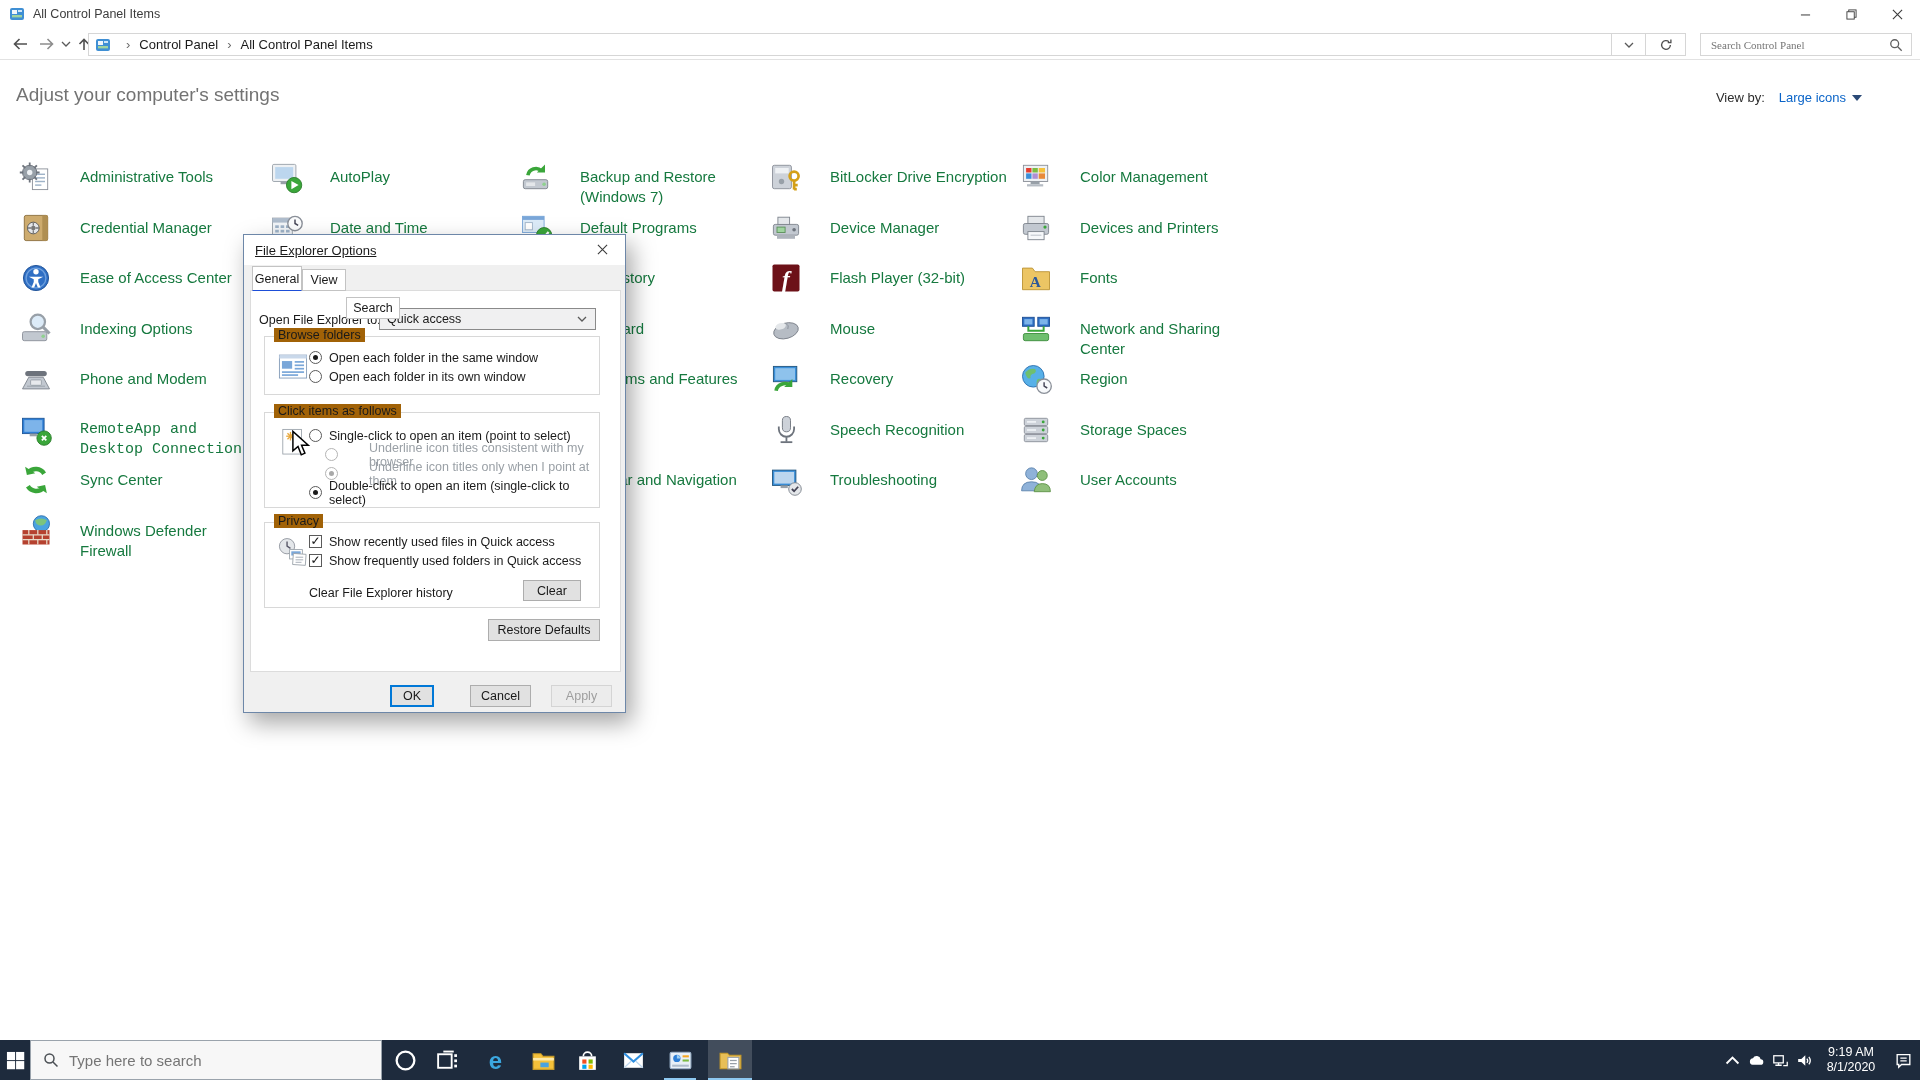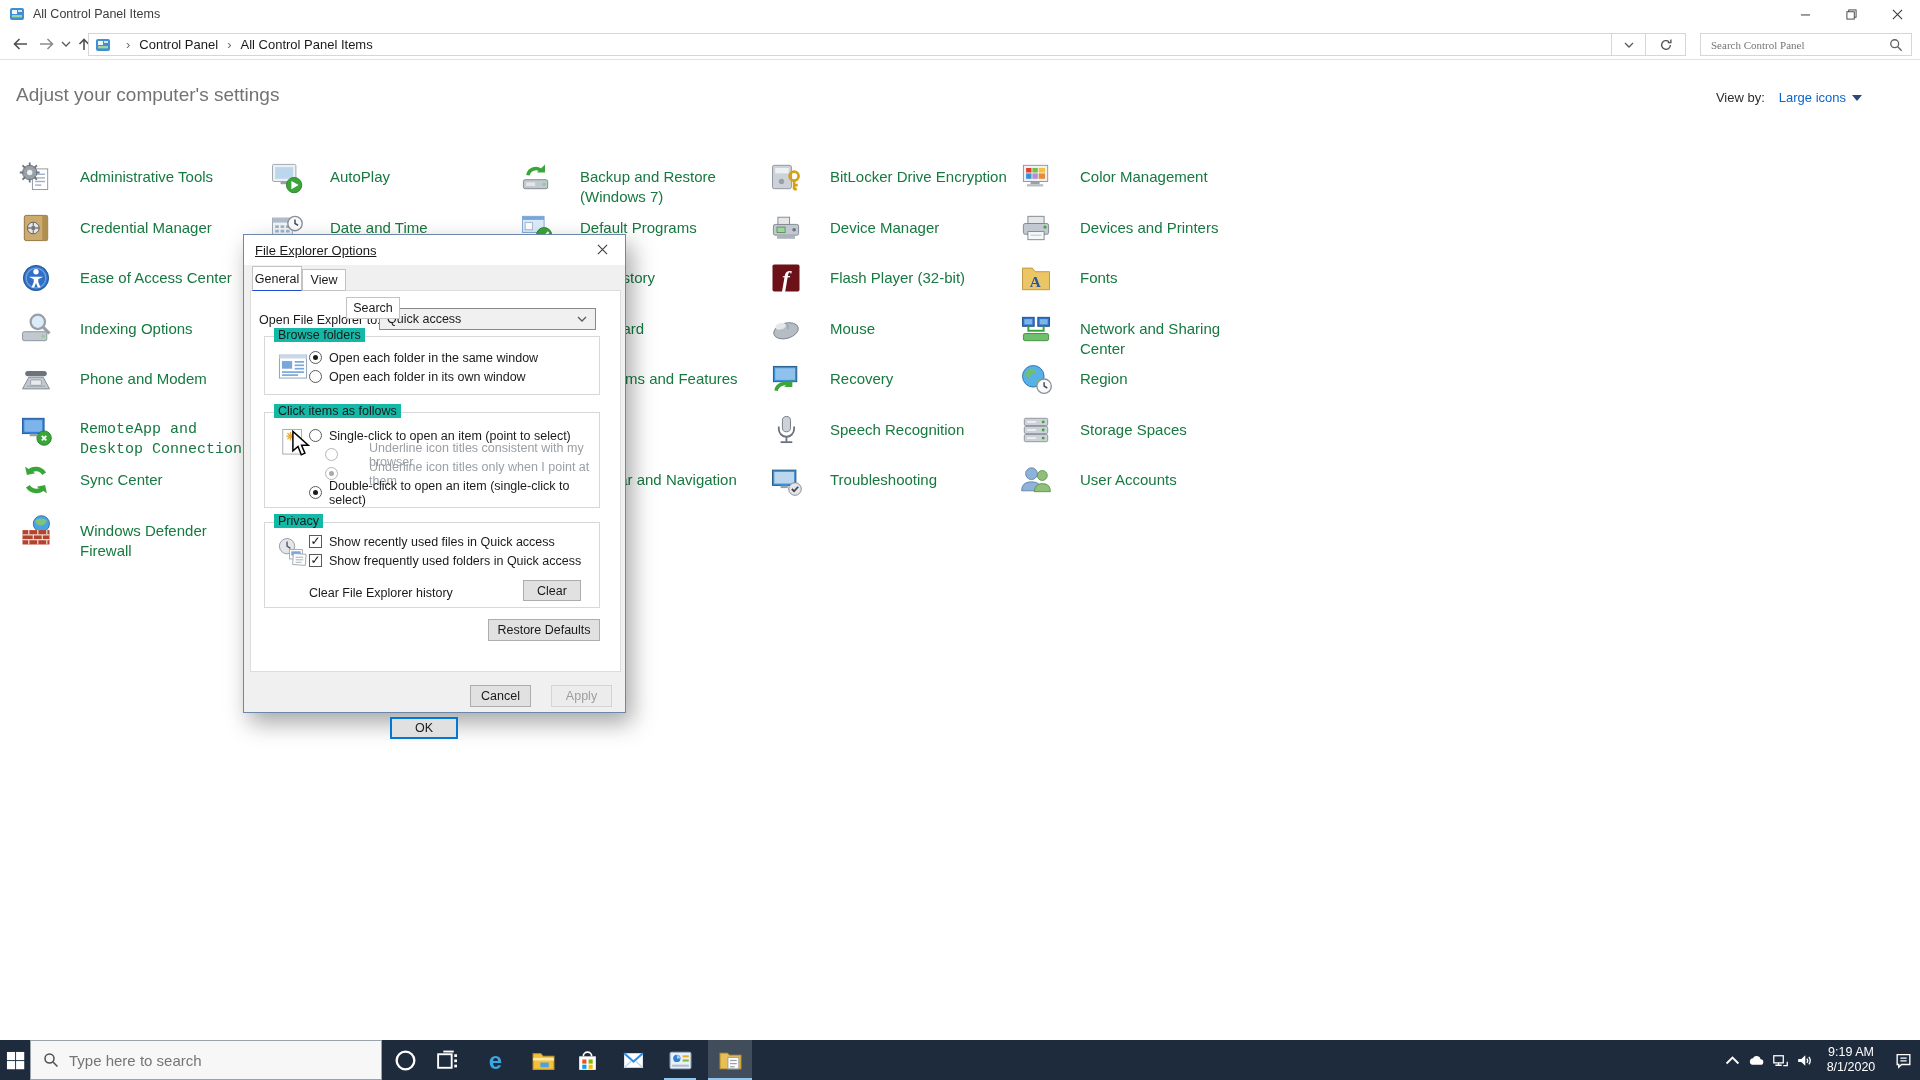--- a/index.html
+++ b/index.html
@@ -53,7 +53,7 @@
   .combo .cv{margin-left:7px;flex:1;}
   .combo .chev{margin-right:8px;}
   .gb{position:absolute;border:1px solid #d8d8d8;}
-  .gb .legend{position:absolute;top:-9px;left:9px;background:#14b8a6;padding:0 4px;color:#1a1a1a;}
+  .gb .legend{position:absolute;top:-9px;left:9px;background:#a16207;padding:0 4px;color:#1a1a1a;}
   .gb .gico{position:absolute;left:11px;top:13px;width:34px;height:34px;}
   .gb .gico svg{width:34px;height:34px;}
   .optrow{display:flex;align-items:center;gap:7px;height:19px;margin-left:44px;}

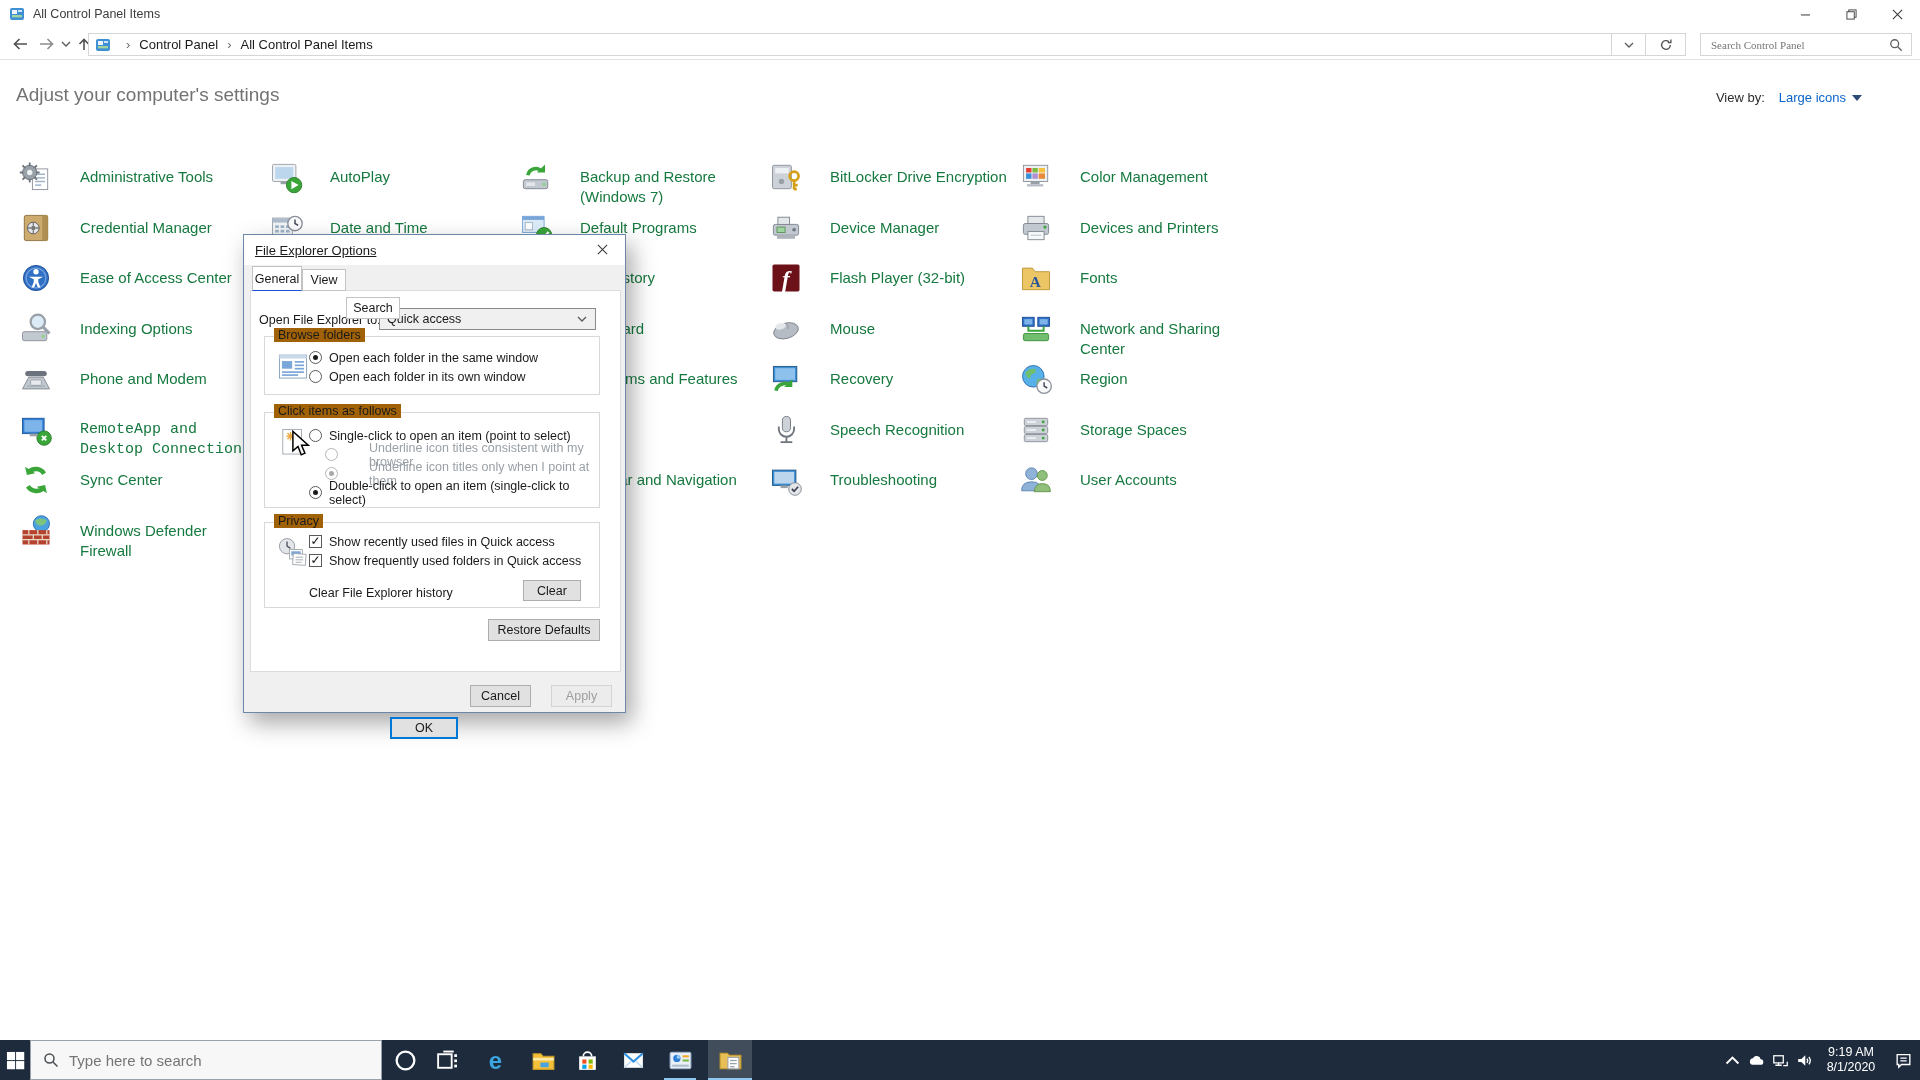--- a/index.html
+++ b/index.html
@@ -641,7 +641,7 @@
         </div>
     </div>
 
-    <div class="btn focus" style="left:146px;top:450px;width:68px;height:22px;margin-top:32px;">
+    <div class="btn focus" style="left:146px;top:450px;width:44px;height:22px;">
         <span>OK</span>
       </div>
     <div class="btn" style="left:226px;top:450px;width:61px;height:22px;">

